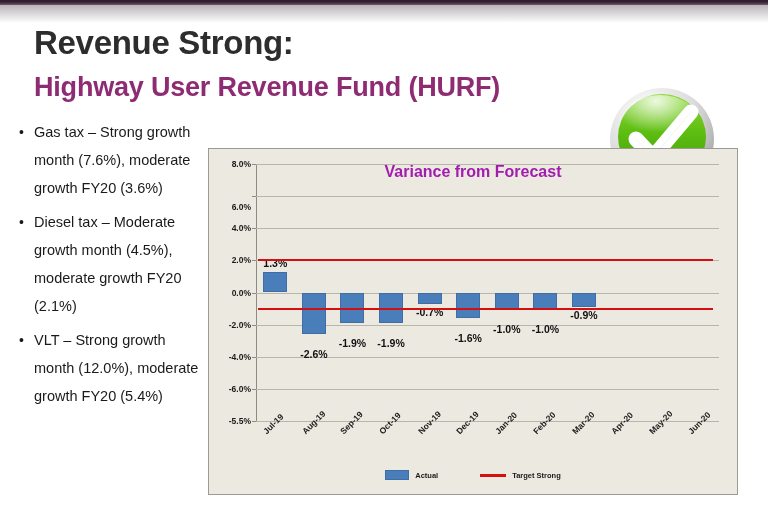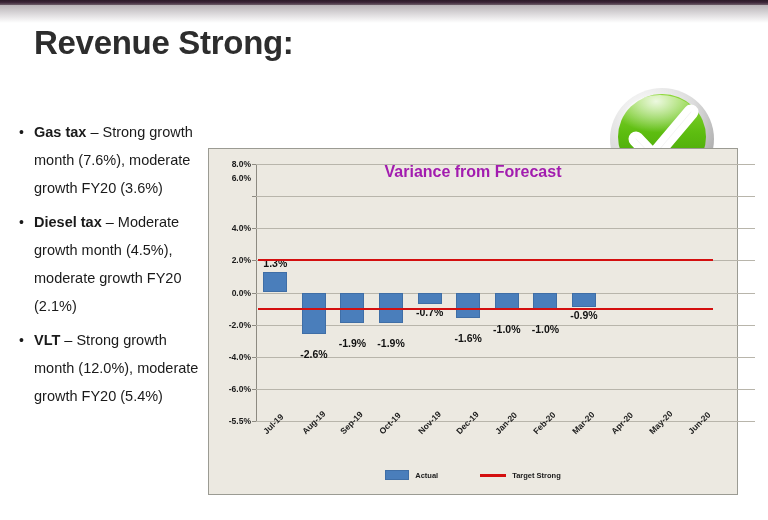--- a/index.html
+++ b/index.html
@@ -73,6 +73,7 @@
   <div class="top-fade"></div>
 
   <div class="title-main">Revenue Strong:</div>
+  <div class="title-sub">Highway User Revenue Fund (HURF)</div>
 
   <div class="bullets">
     <div class="bullet">

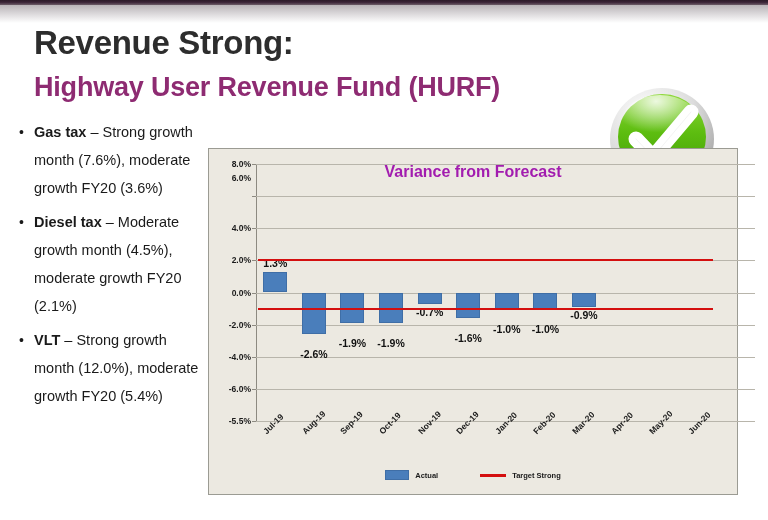--- a/index.html
+++ b/index.html
@@ -28,7 +28,7 @@
   .bullet{position:relative;padding-left:24px;margin-bottom:6px;
     font-size:14.5px;line-height:28px;color:#1a1a1a;}
   .bullet .dot{position:absolute;left:9px;top:0;font-size:14px;line-height:28px;color:#1a1a1a;}
-  .bullet b{font-weight:bold;}
+  .bullet b{font-weight:normal;}
 
   
   .chart-frame{position:absolute;left:208px;top:148px;width:530px;height:347px;

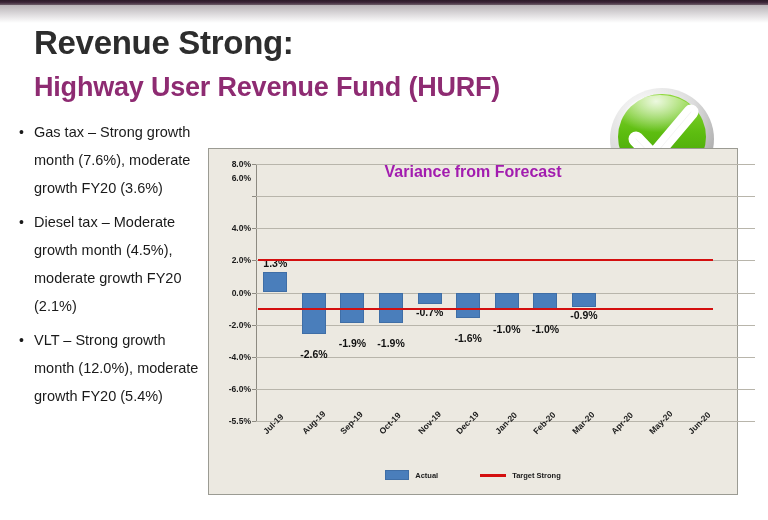--- a/index.html
+++ b/index.html
@@ -37,7 +37,7 @@
     font-size:16px;font-weight:bold;color:#a21caf;}
 
   
-  .plot{position:absolute;left:47px;top:15px;width:463px;height:257px;padding-left:36px;}
+  .plot{position:absolute;left:47px;top:15px;width:463px;height:257px;}
   .gridline{position:absolute;left:0;width:100%;height:1px;background:#b8b5ab;}
   .axis-v{position:absolute;left:0;top:0;width:1px;height:100%;background:#8d8a81;}
   .ytick{position:absolute;right:calc(100% + 5px);transform:translateY(-50%);

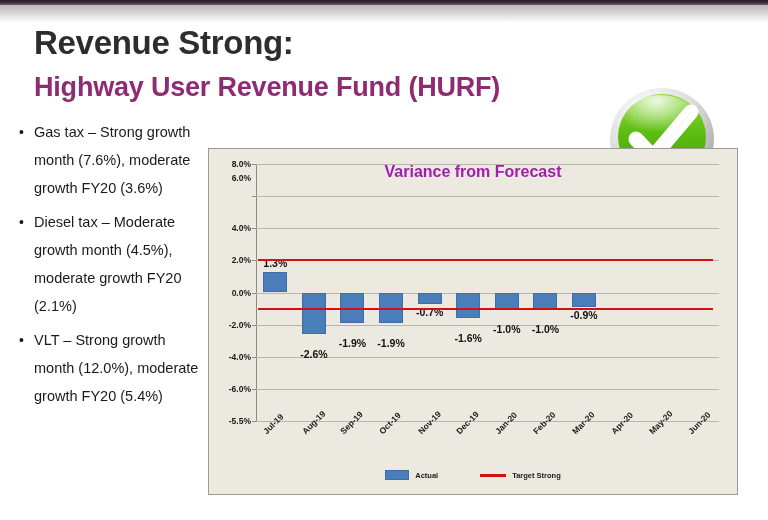--- a/index.html
+++ b/index.html
@@ -125,7 +125,7 @@
         <div class="ytick" style="top: 0px;">8.0%</div>
         <div class="ytick-mark" style="top: 0px;"></div>
         <div class="gridline" style="top: 32.125px;"></div>
-        <div class="ytick" style="top: 14px;">6.0%</div>
+        <div class="ytick" style="top: 43px;">6.0%</div>
         <div class="ytick-mark" style="top: 32.125px;"></div>
         <div class="gridline" style="top: 64.25px;"></div>
         <div class="ytick" style="top: 64.25px;">4.0%</div>

